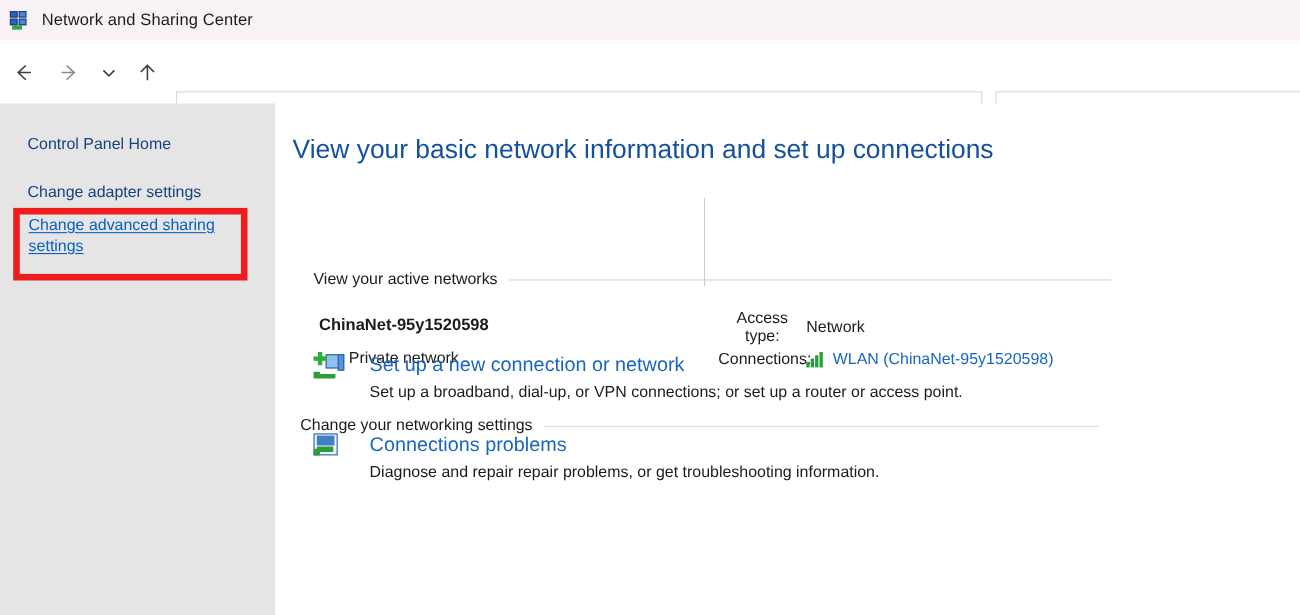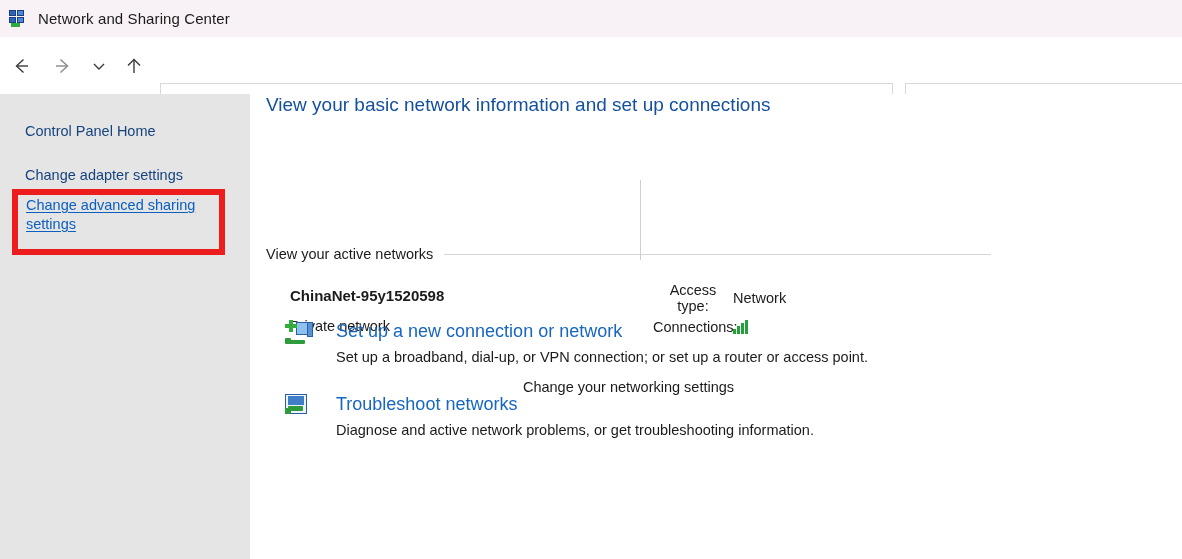--- a/index.html
+++ b/index.html
@@ -75,8 +75,8 @@
   .content { position:absolute; left:250px; top:94px; width:932px; height:465px; background:#ffffff; }
 
   .h1 {
-    position:absolute; left:16px; top:0;
-    font-size:19px; color:#14509e; white-space:nowrap;
+    position:absolute; left:16px; top:29px;
+    font-size:24px; color:#14509e; white-space:nowrap;
   }
 
   .sect { position:absolute; display:flex; align-items:center; width:725px; }

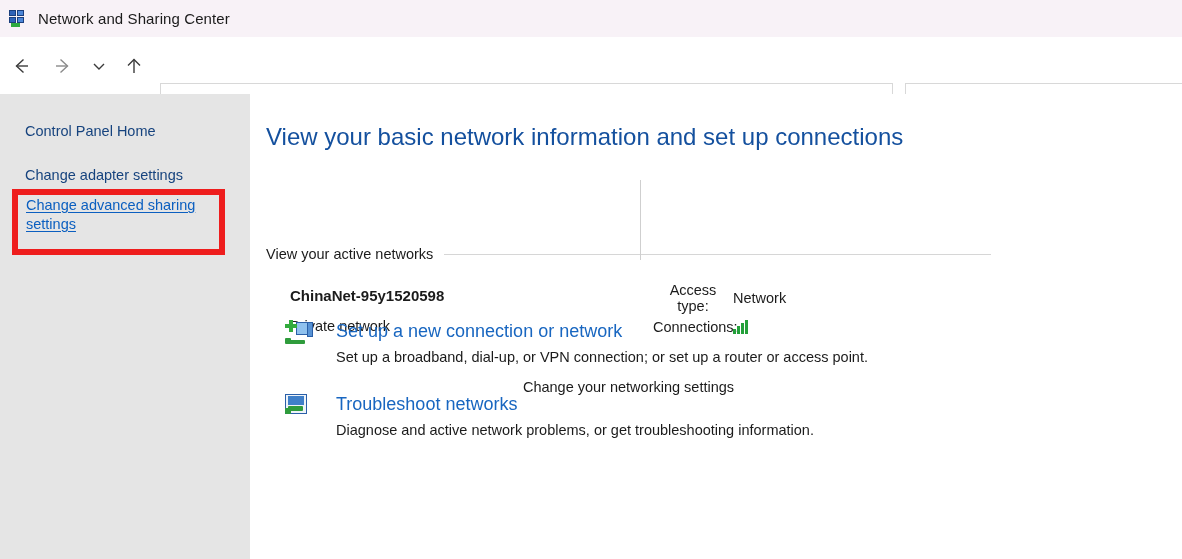--- a/index.html
+++ b/index.html
@@ -79,7 +79,7 @@
     font-size:24px; color:#14509e; white-space:nowrap;
   }
 
-  .sect { position:absolute; display:flex; align-items:center; width:725px; }
+  .sect { position:absolute; display:flex; align-items:center; width:725px;margin-left:19px; }
   .sect .lbl { font-size:14.5px; color:#1b1b1b; white-space:nowrap; }
   .sect .rule { flex:1 1 auto; height:1px; background:#d6d6d6; margin-left:11px; }
   .sect.active { left:16px; top:152px; }

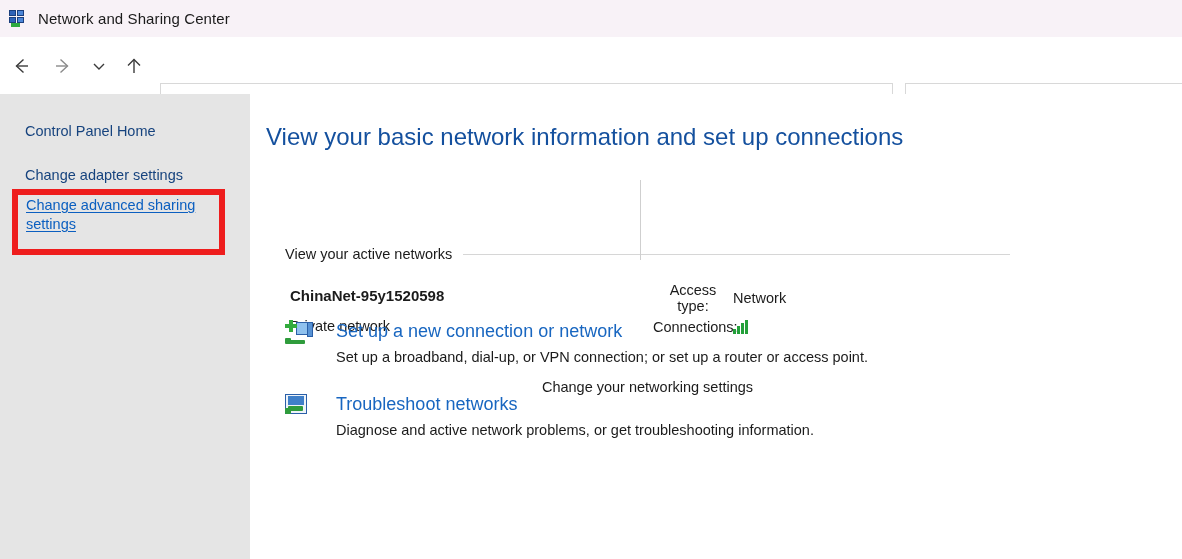--- a/index.html
+++ b/index.html
@@ -86,7 +86,7 @@
   .sect.changing { left:16px; top:285px;flex-direction:column; }
 
   
-  .netblock { position:absolute; left:40px; top:193px; }
+  .netblock { position:absolute; left:40px; top:193px;text-align:center; }
   .netname { font-size:15px; font-weight:bold; color:#1b1b1b; white-space:nowrap; }
   .nettype { font-size:14.5px; color:#1b1b1b; margin-top:14px; }
 

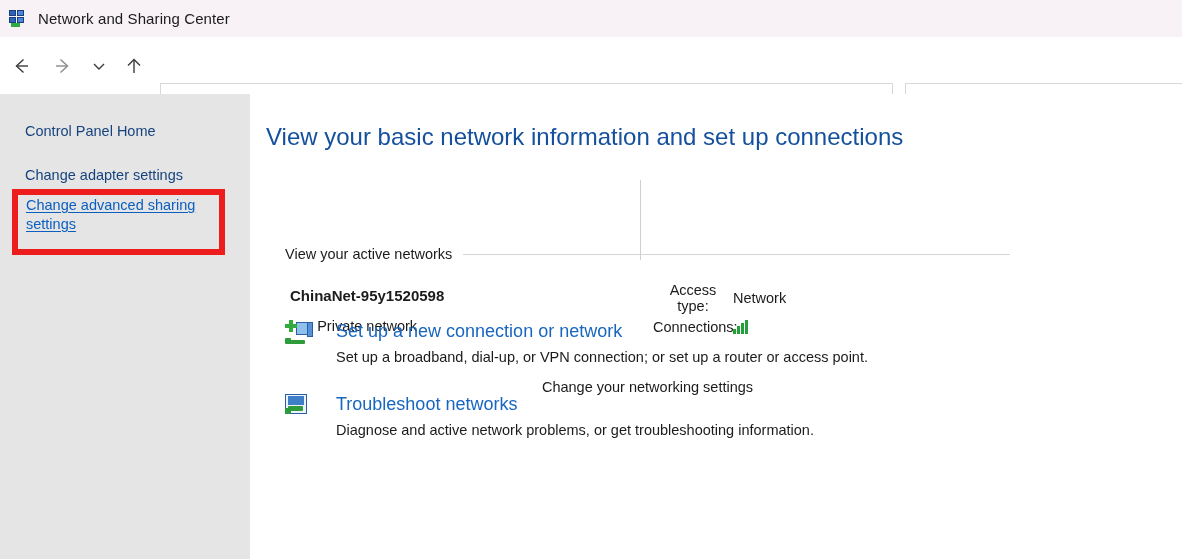--- a/index.html
+++ b/index.html
@@ -227,6 +227,7 @@
           <i style="left:8px;height:11px;"></i>
           <i style="left:12px;height:14px;"></i>
         </span>
+        <span class="dval link">WLAN (ChinaNet-95y1520598)</span>
       </div>
     </div>
 

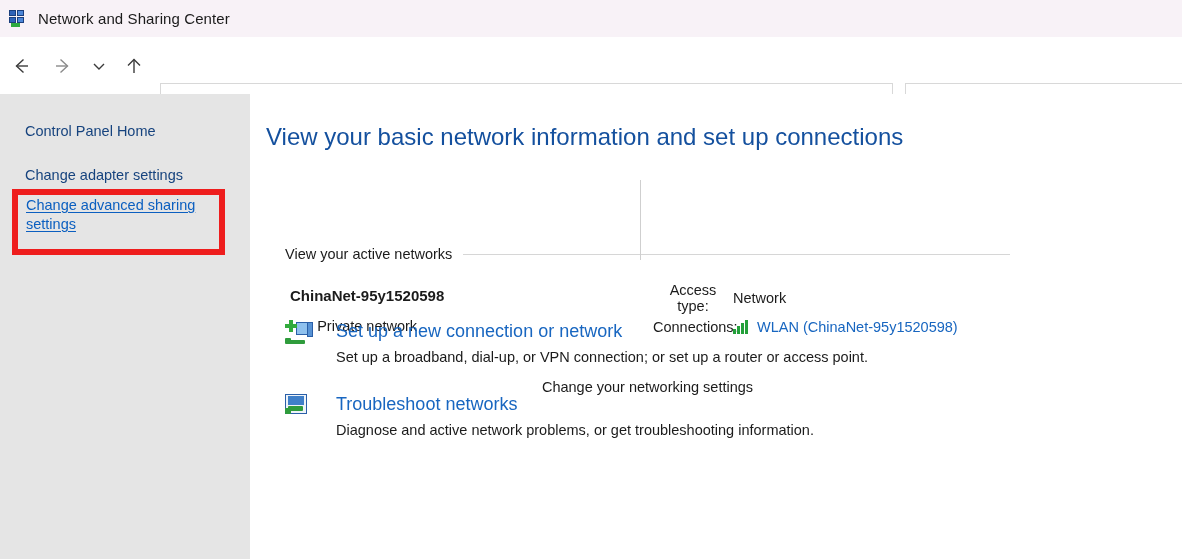--- a/index.html
+++ b/index.html
@@ -246,7 +246,7 @@
         <i class="cable" style="left:2px;top:19px;width:6px;height:6px;"></i>
       </span>
       <span class="tlink">Set up a new connection or network</span>
-      <span class="tdesc">Set up a broadband, dial-up, or VPN connection; or set up a router or access point.</span>
+      <span class="tdesc">Set up a broadband, dial-up, or VPN connections; or set up a router or access point.</span>
     </div>
 
     <div class="task trouble">

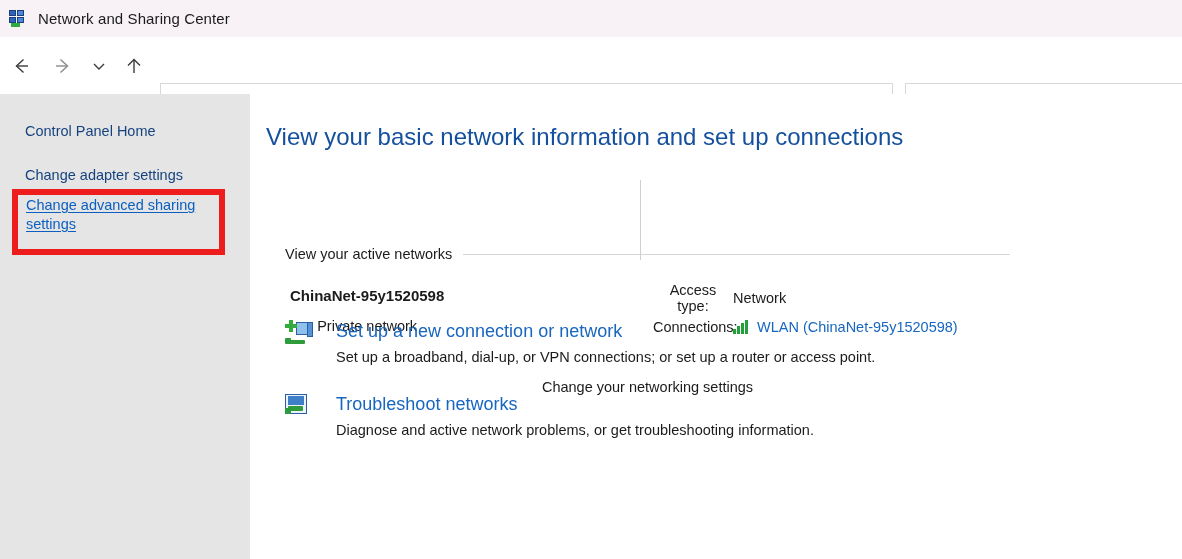--- a/index.html
+++ b/index.html
@@ -83,7 +83,7 @@
   .sect .lbl { font-size:14.5px; color:#1b1b1b; white-space:nowrap; }
   .sect .rule { flex:1 1 auto; height:1px; background:#d6d6d6; margin-left:11px; }
   .sect.active { left:16px; top:152px; }
-  .sect.changing { left:16px; top:285px;flex-direction:column; }
+  .sect.changing { left:4px; top:285px; }
 
   
   .netblock { position:absolute; left:40px; top:193px;text-align:center; }

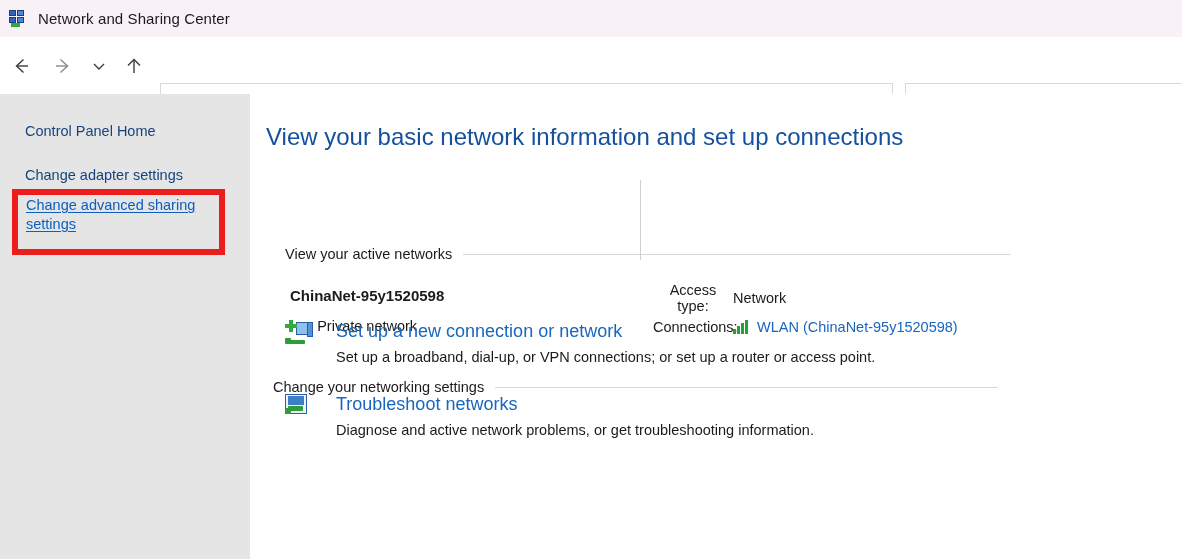--- a/index.html
+++ b/index.html
@@ -256,7 +256,7 @@
         <i class="cable" style="left:5px;top:14px;width:15px;height:5px;"></i>
         <i class="cable" style="left:2px;top:16px;width:6px;height:6px;"></i>
       </span>
-      <span class="tlink">Troubleshoot networks</span>
+      <span class="tlink">Connections problems</span>
       <span class="tdesc">Diagnose and active network problems, or get troubleshooting information.</span>
     </div>
 

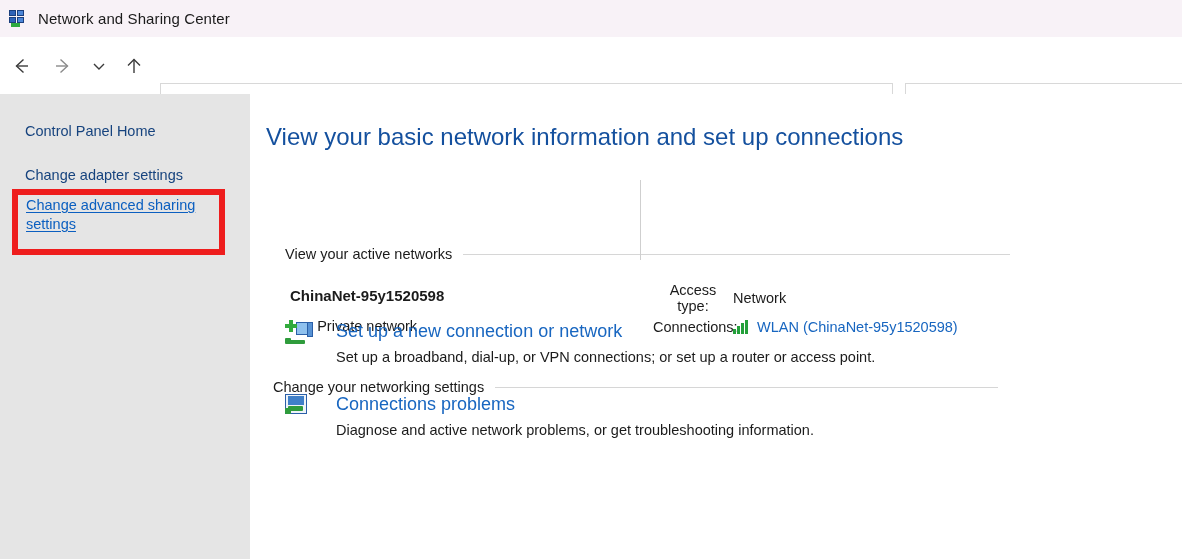--- a/index.html
+++ b/index.html
@@ -257,7 +257,7 @@
         <i class="cable" style="left:2px;top:16px;width:6px;height:6px;"></i>
       </span>
       <span class="tlink">Connections problems</span>
-      <span class="tdesc">Diagnose and active network problems, or get troubleshooting information.</span>
+      <span class="tdesc">Diagnose and repair repair problems, or get troubleshooting information.</span>
     </div>
 
   </div>

